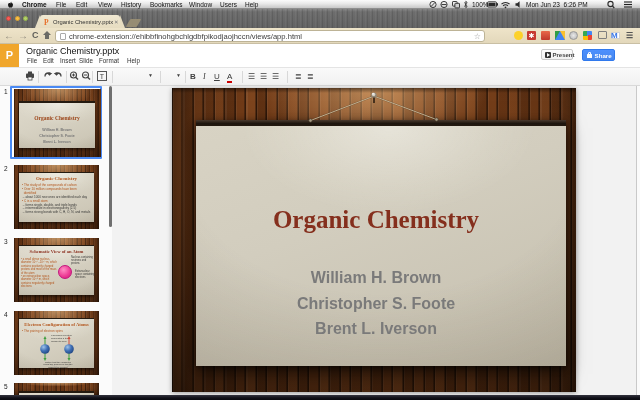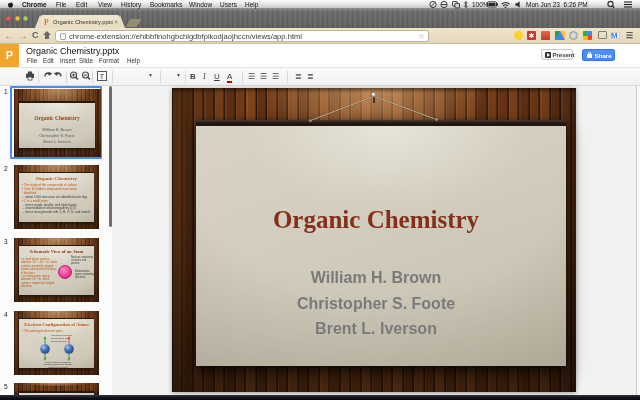--- a/index.html
+++ b/index.html
@@ -35,7 +35,7 @@
   
   #addrbar { left:0; top:28px; width:640px; height:16px;
     background:linear-gradient(#eee4c9,#e3d8bb); border-bottom:1px solid #c9bfa4; }
-  #urlbox { position:absolute; left:55px; top:2px; width:374px; height:11.5px;
+  #urlbox { position:absolute; left:55px; top:2px; width:430px; height:11.5px;
     background:#fff; border:1px solid #bdb396; border-radius:3px;
     font-size:7.6px; color:#3c3c3c; line-height:10px; }
 

